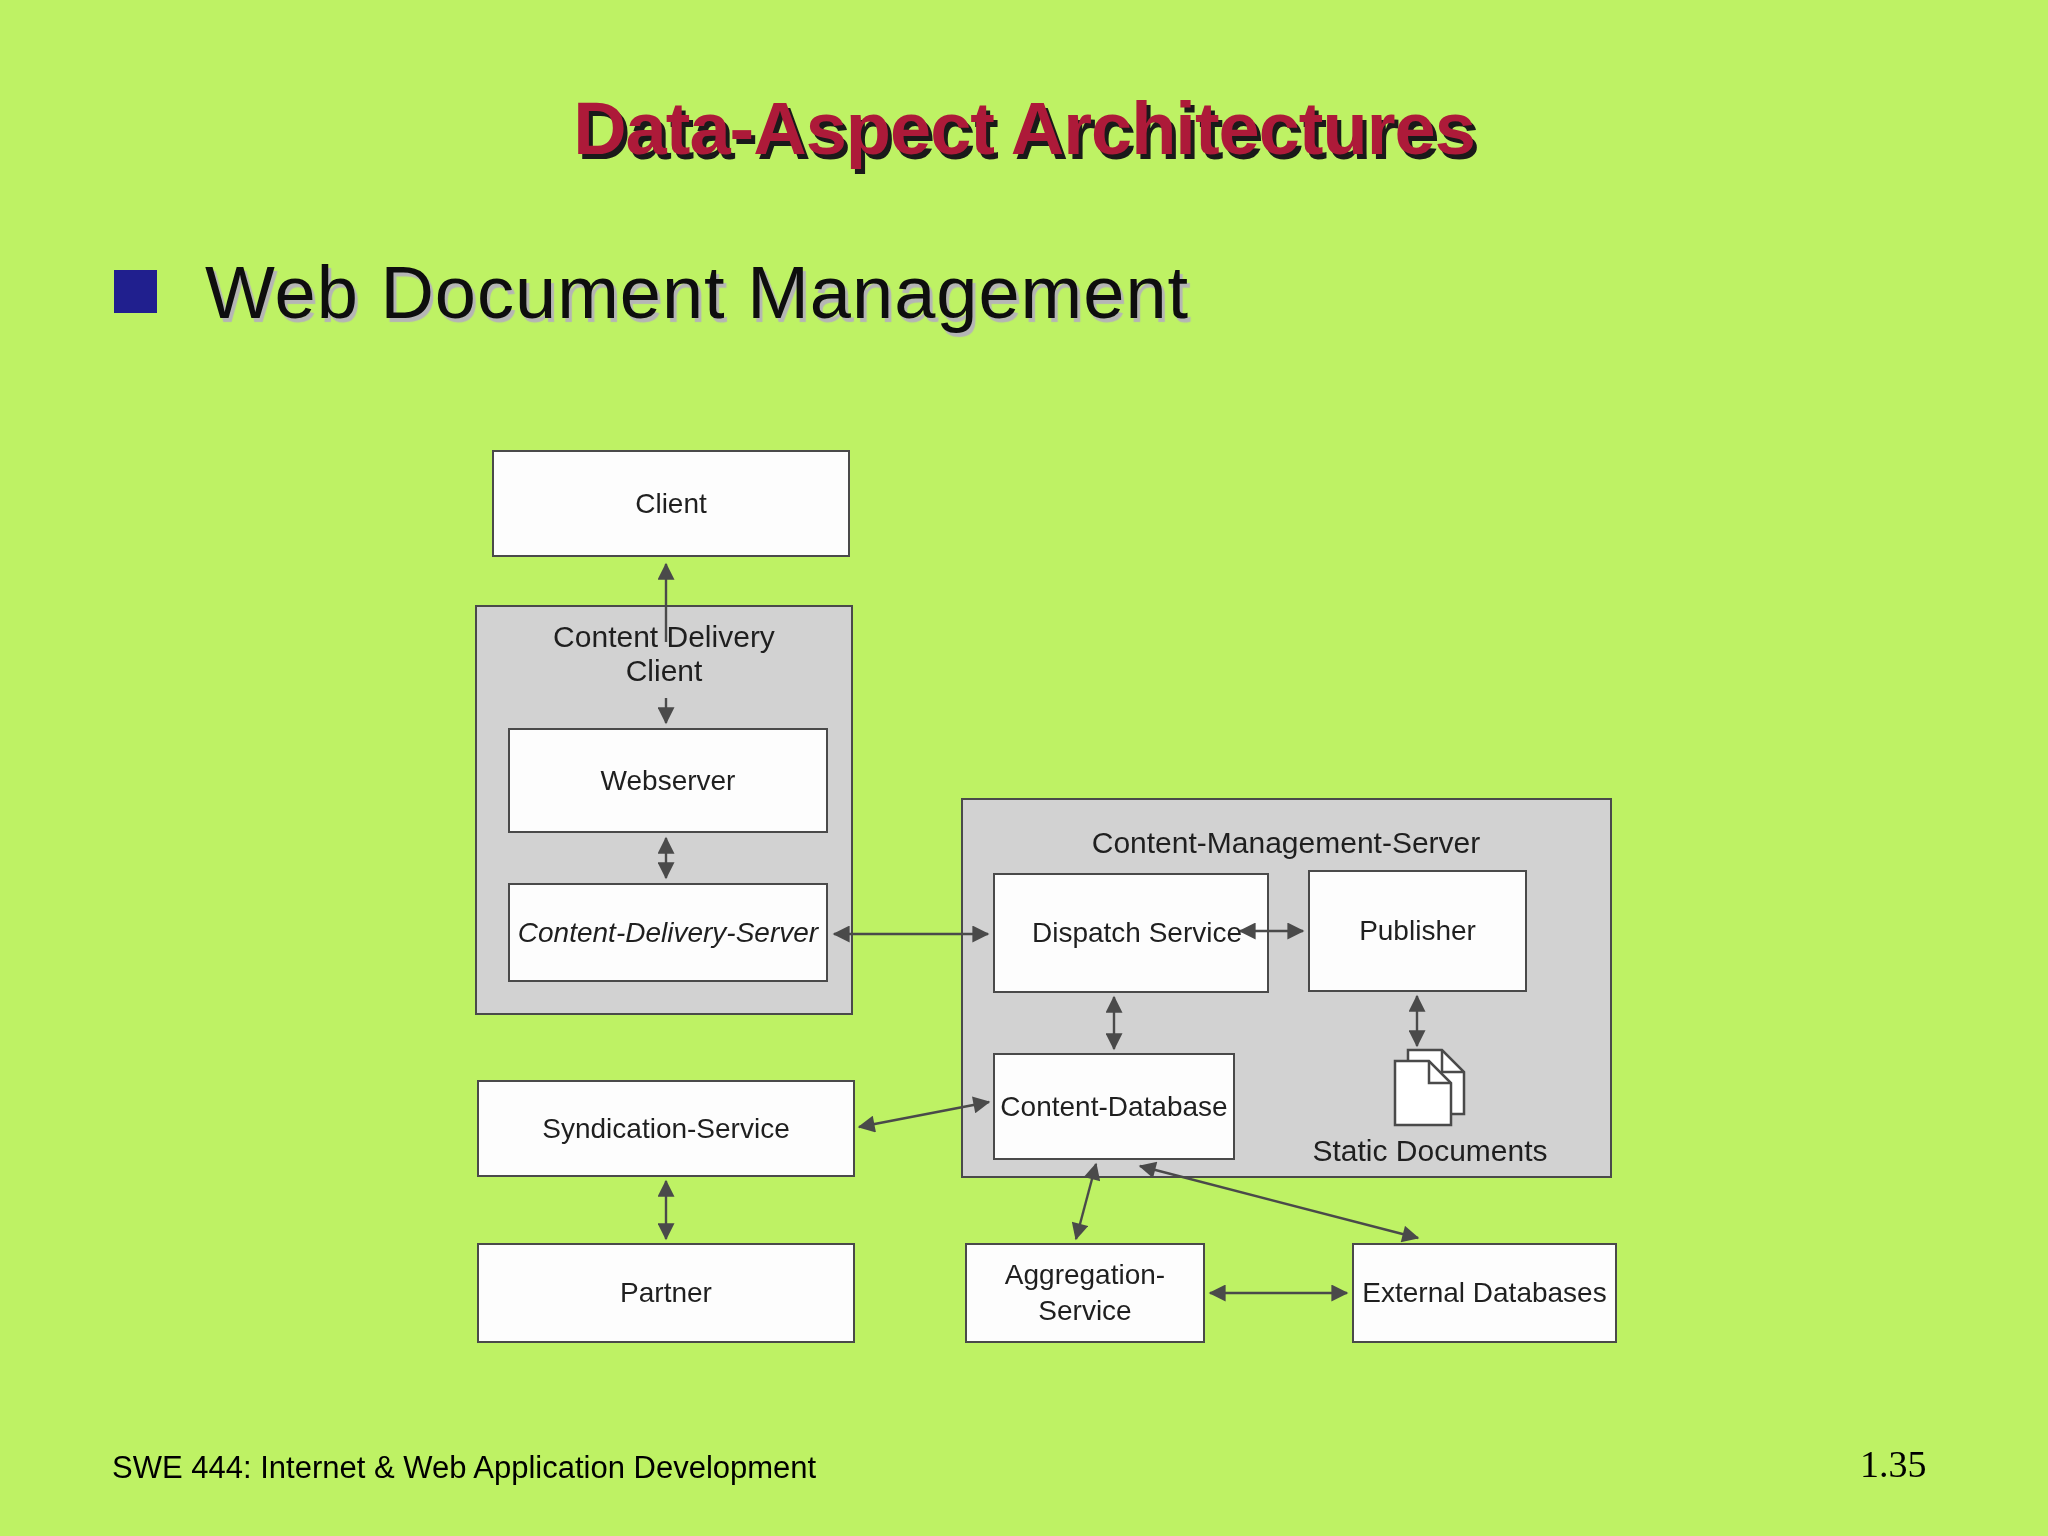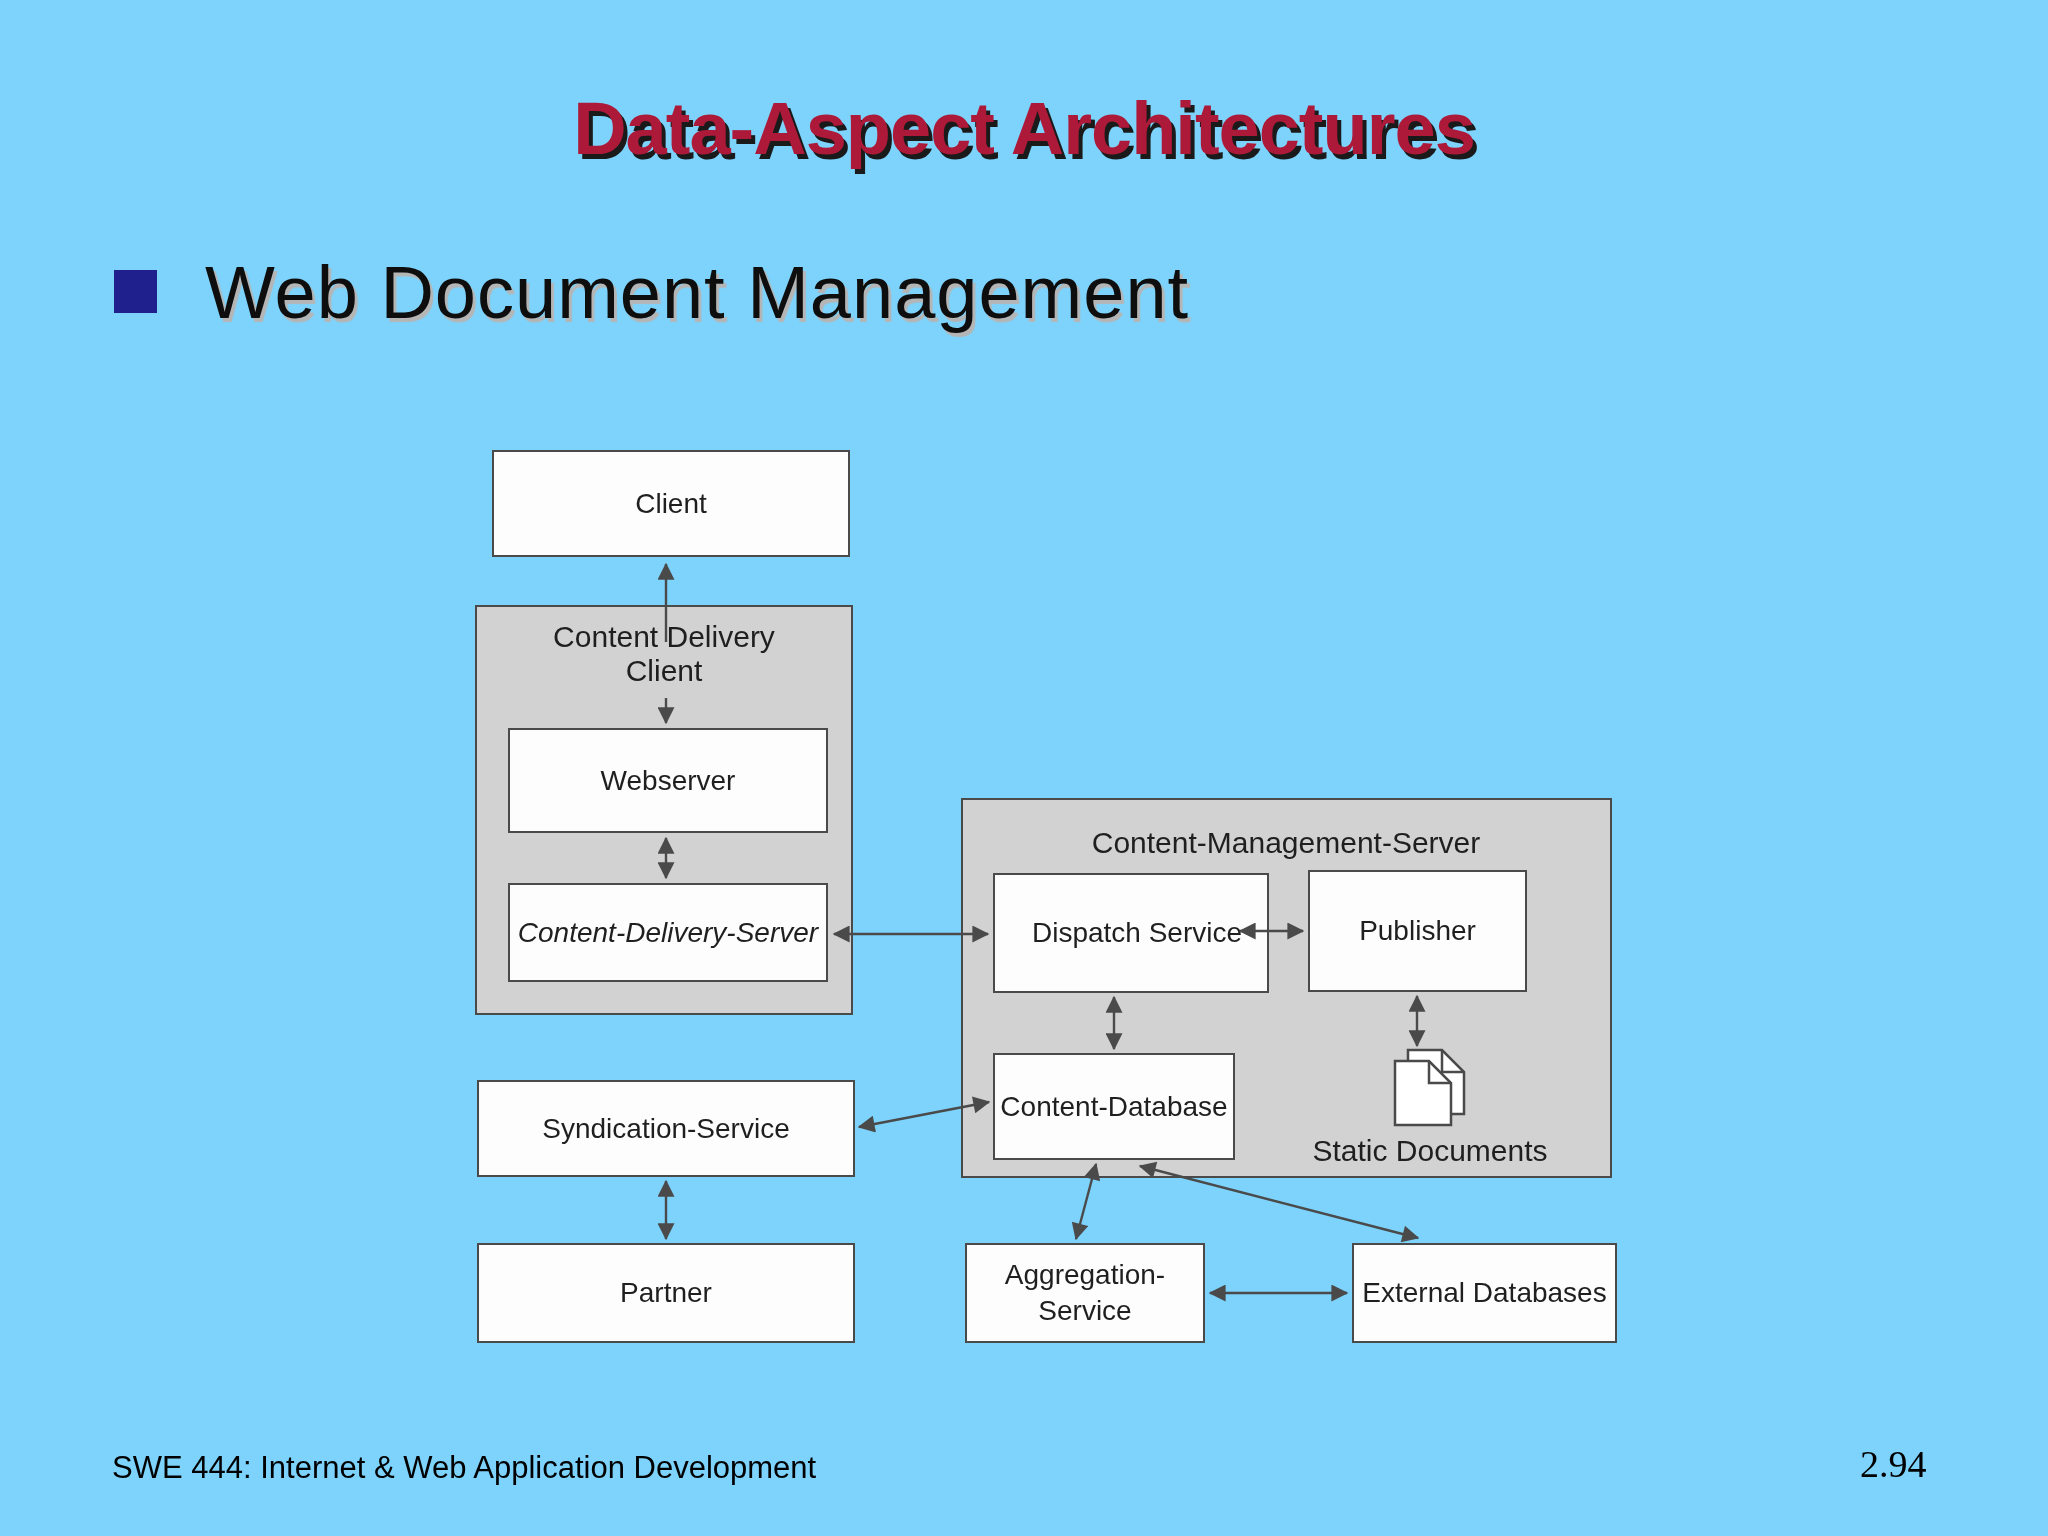--- a/index.html
+++ b/index.html
@@ -4,7 +4,7 @@
 <style>
   html,body{margin:0;padding:0;background:#ffffff;}
   .slide{
-    position:relative;width:2048px;height:1536px;background:#7dd3fc;
+    position:relative;width:2048px;height:1536px;background:#bef264;
     font-family:"Liberation Sans","DejaVu Sans",sans-serif;overflow:hidden;
   }
   .title{

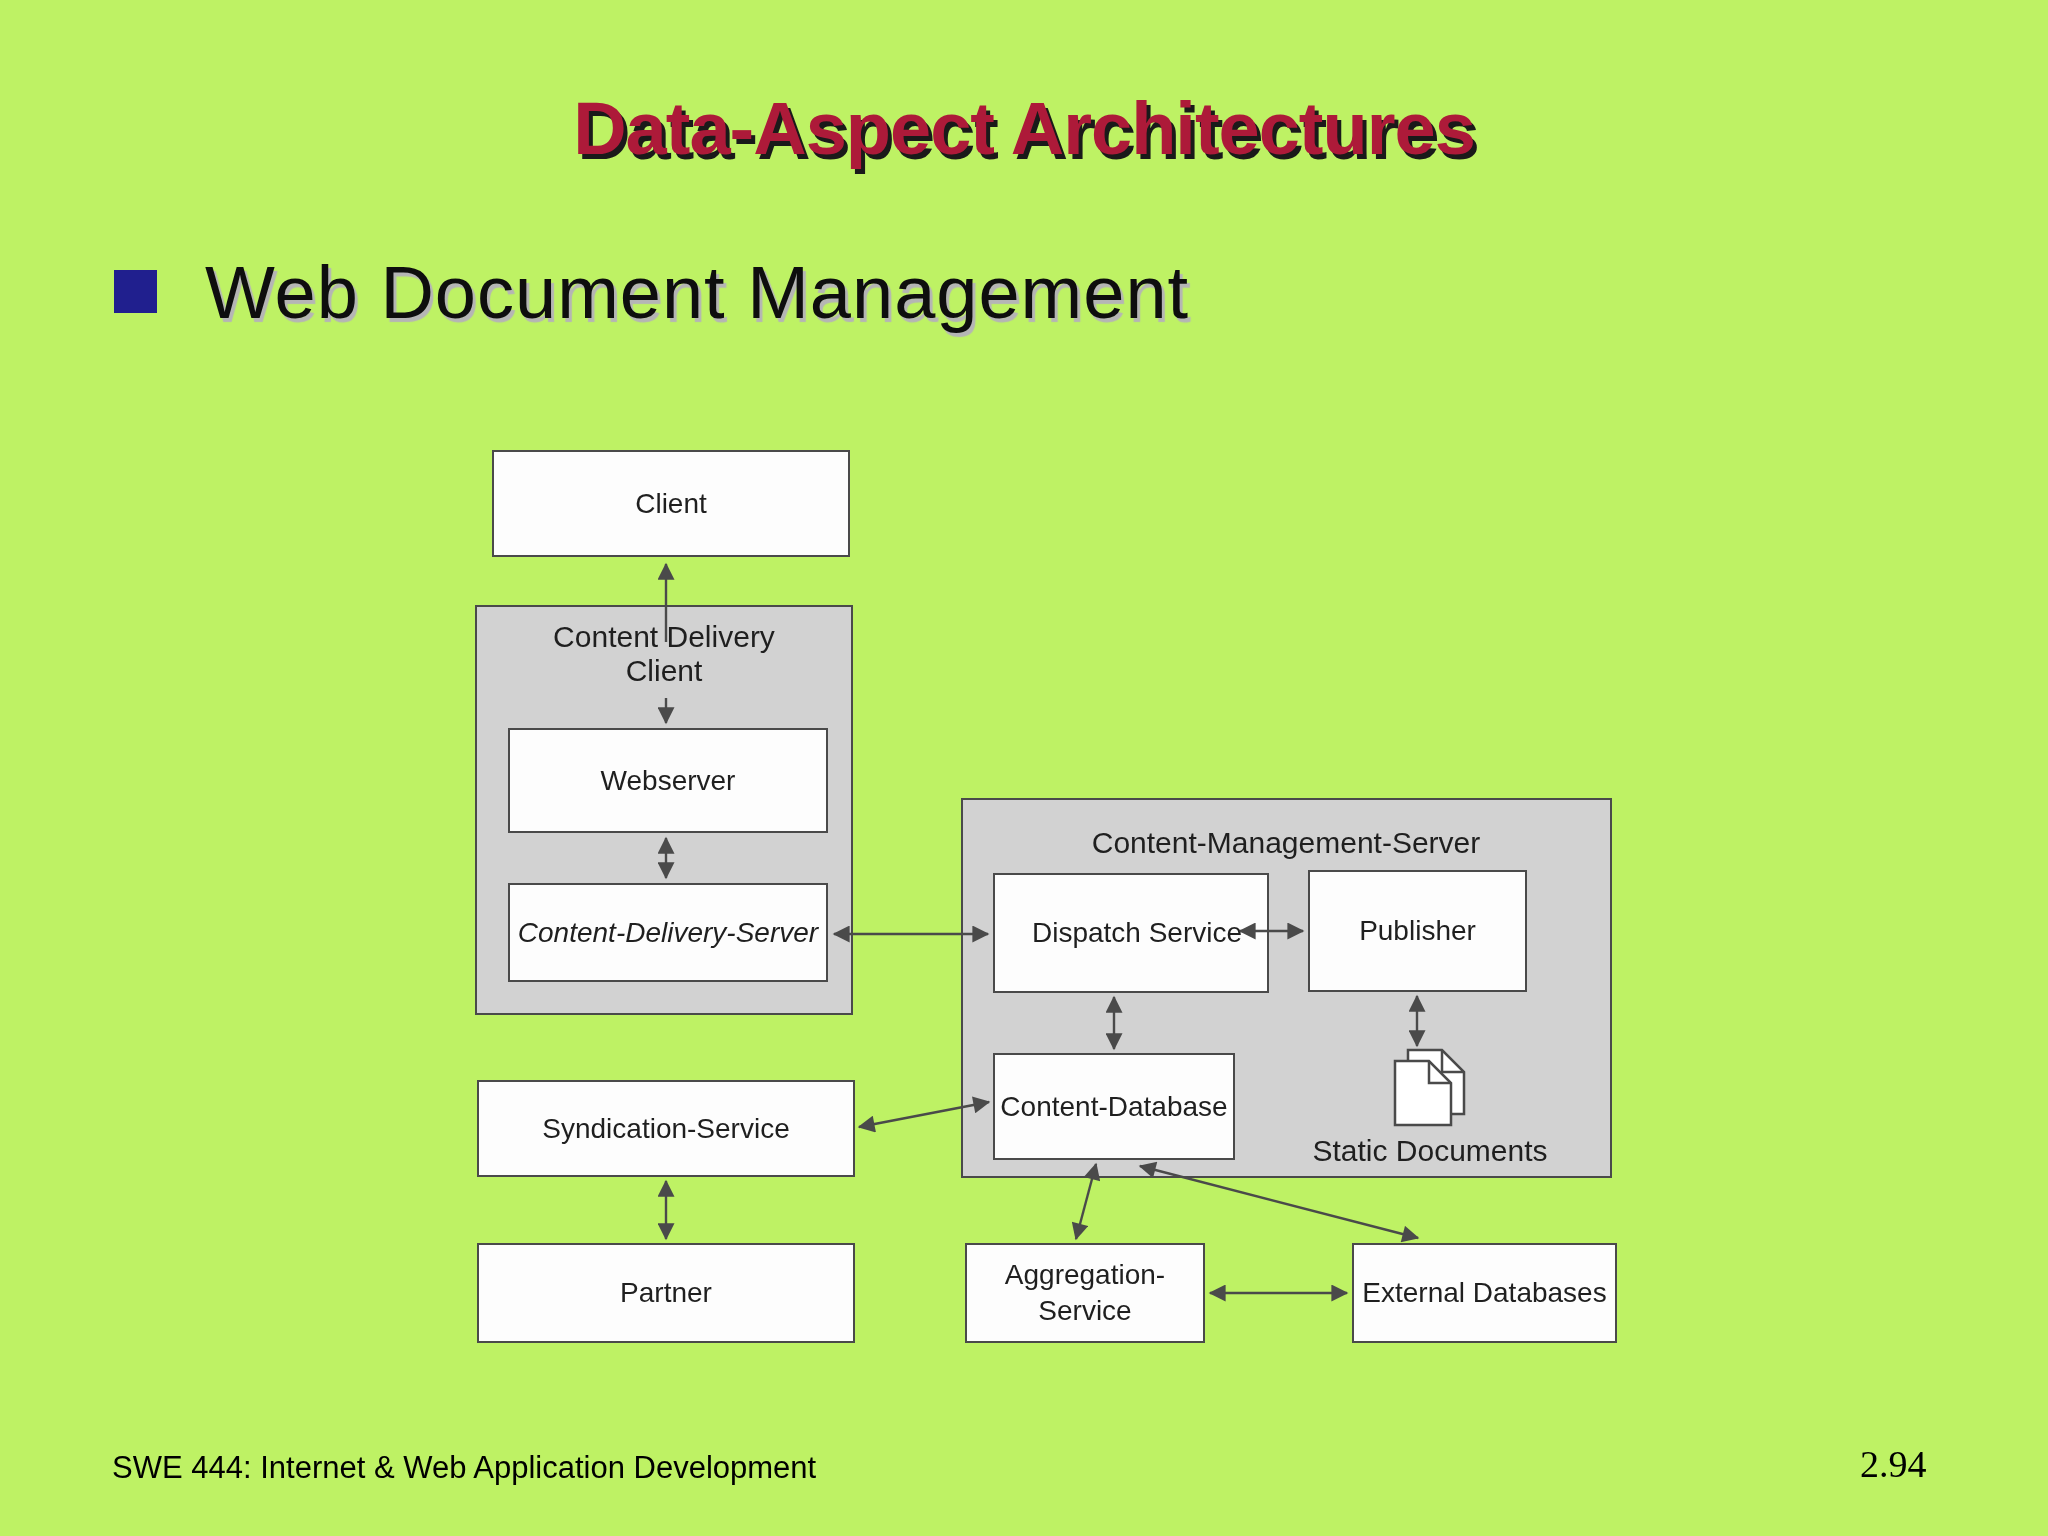--- a/index.html
+++ b/index.html
@@ -109,7 +109,7 @@
   </svg>
 
   <div class="footer-left">SWE 444: Internet &amp; Web Application Development</div>
-  <div class="footer-right">2.94</div>
+  <div class="footer-right">1.35</div>
 
 </div>
 

